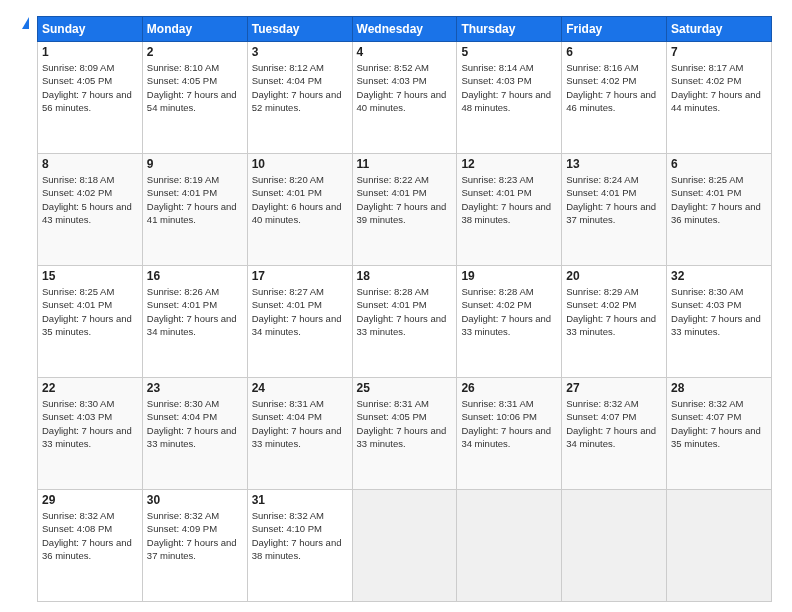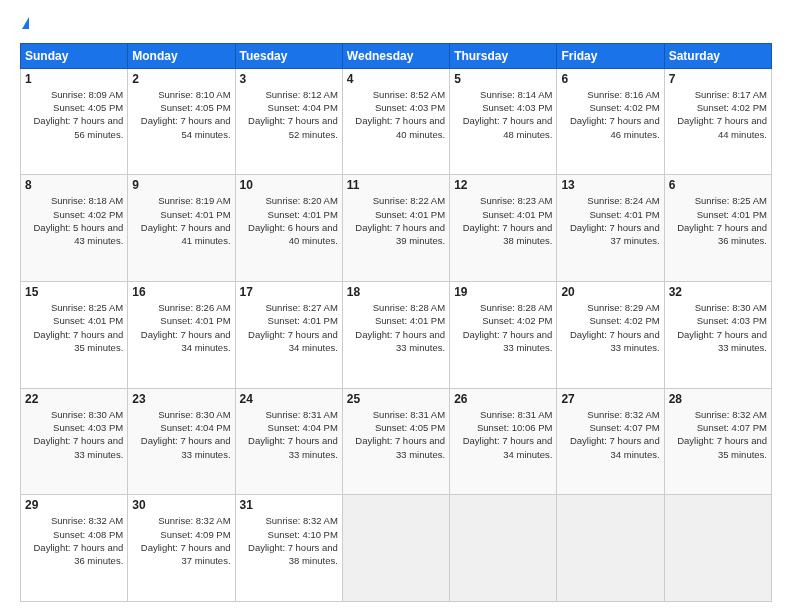--- a/index.html
+++ b/index.html
@@ -15,7 +15,8 @@
       height: 612px;
       padding: 16px 20px 10px 20px;
       display: flex;
-      flex-direction: column;
+      flex-direction: row;
+      gap: 8px;
     }
     .header {
       display: flex;

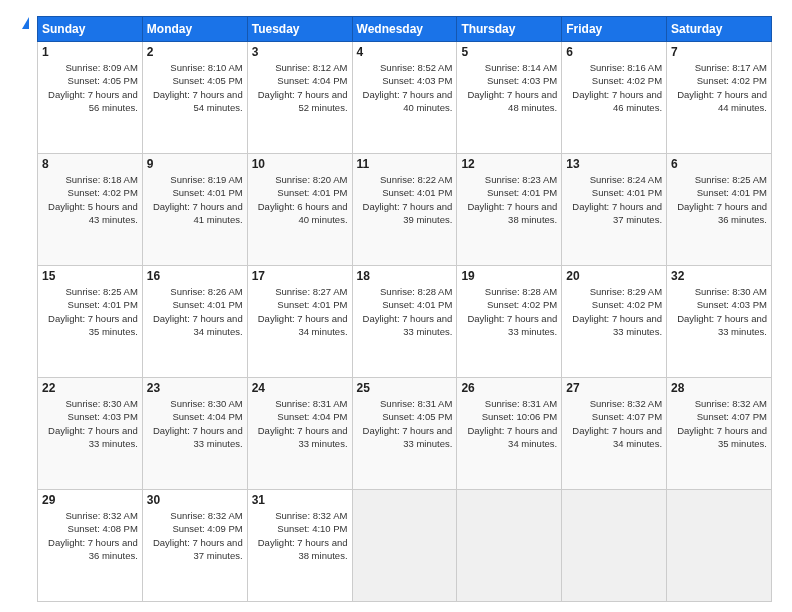--- a/index.html
+++ b/index.html
@@ -77,7 +77,6 @@
     }
     .day-info {
       line-height: 1.4;
-      text-align: right;
     }
     .logo-container {
       display: flex;

